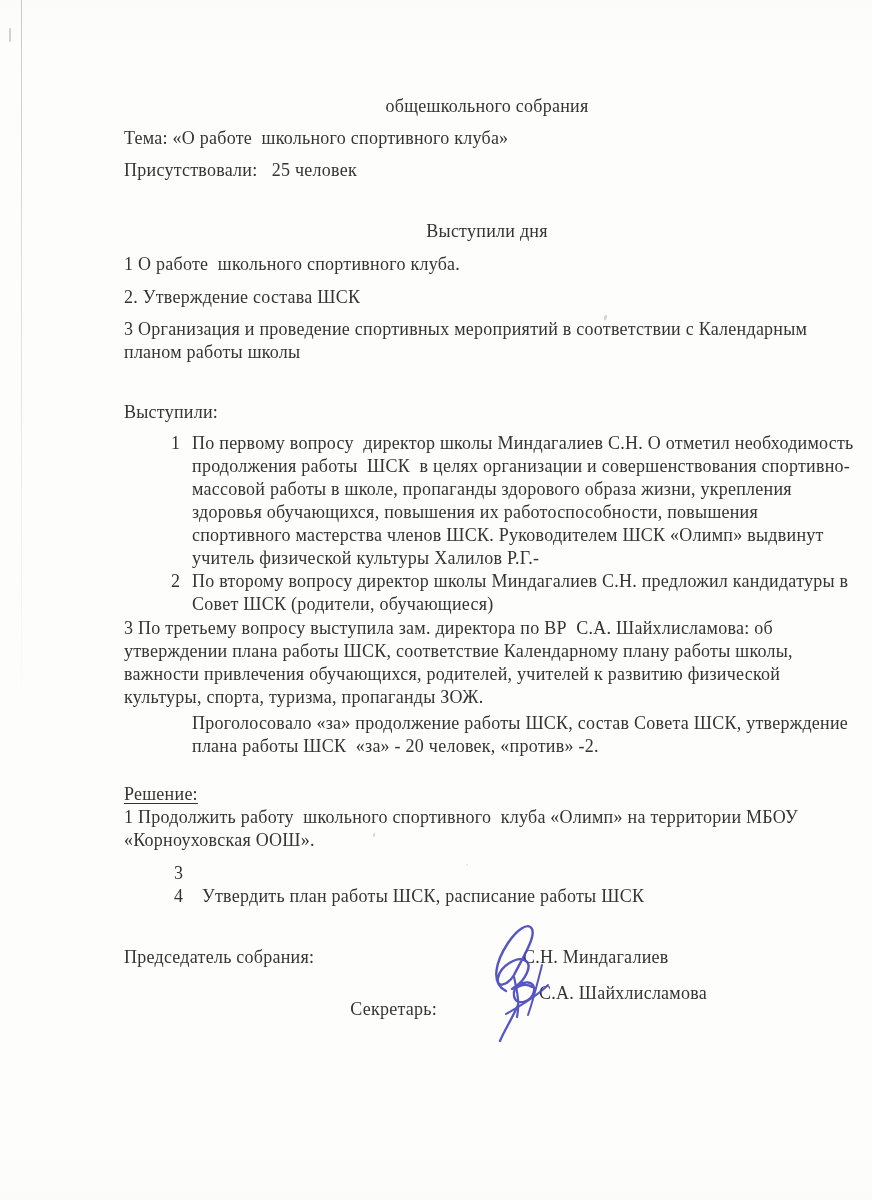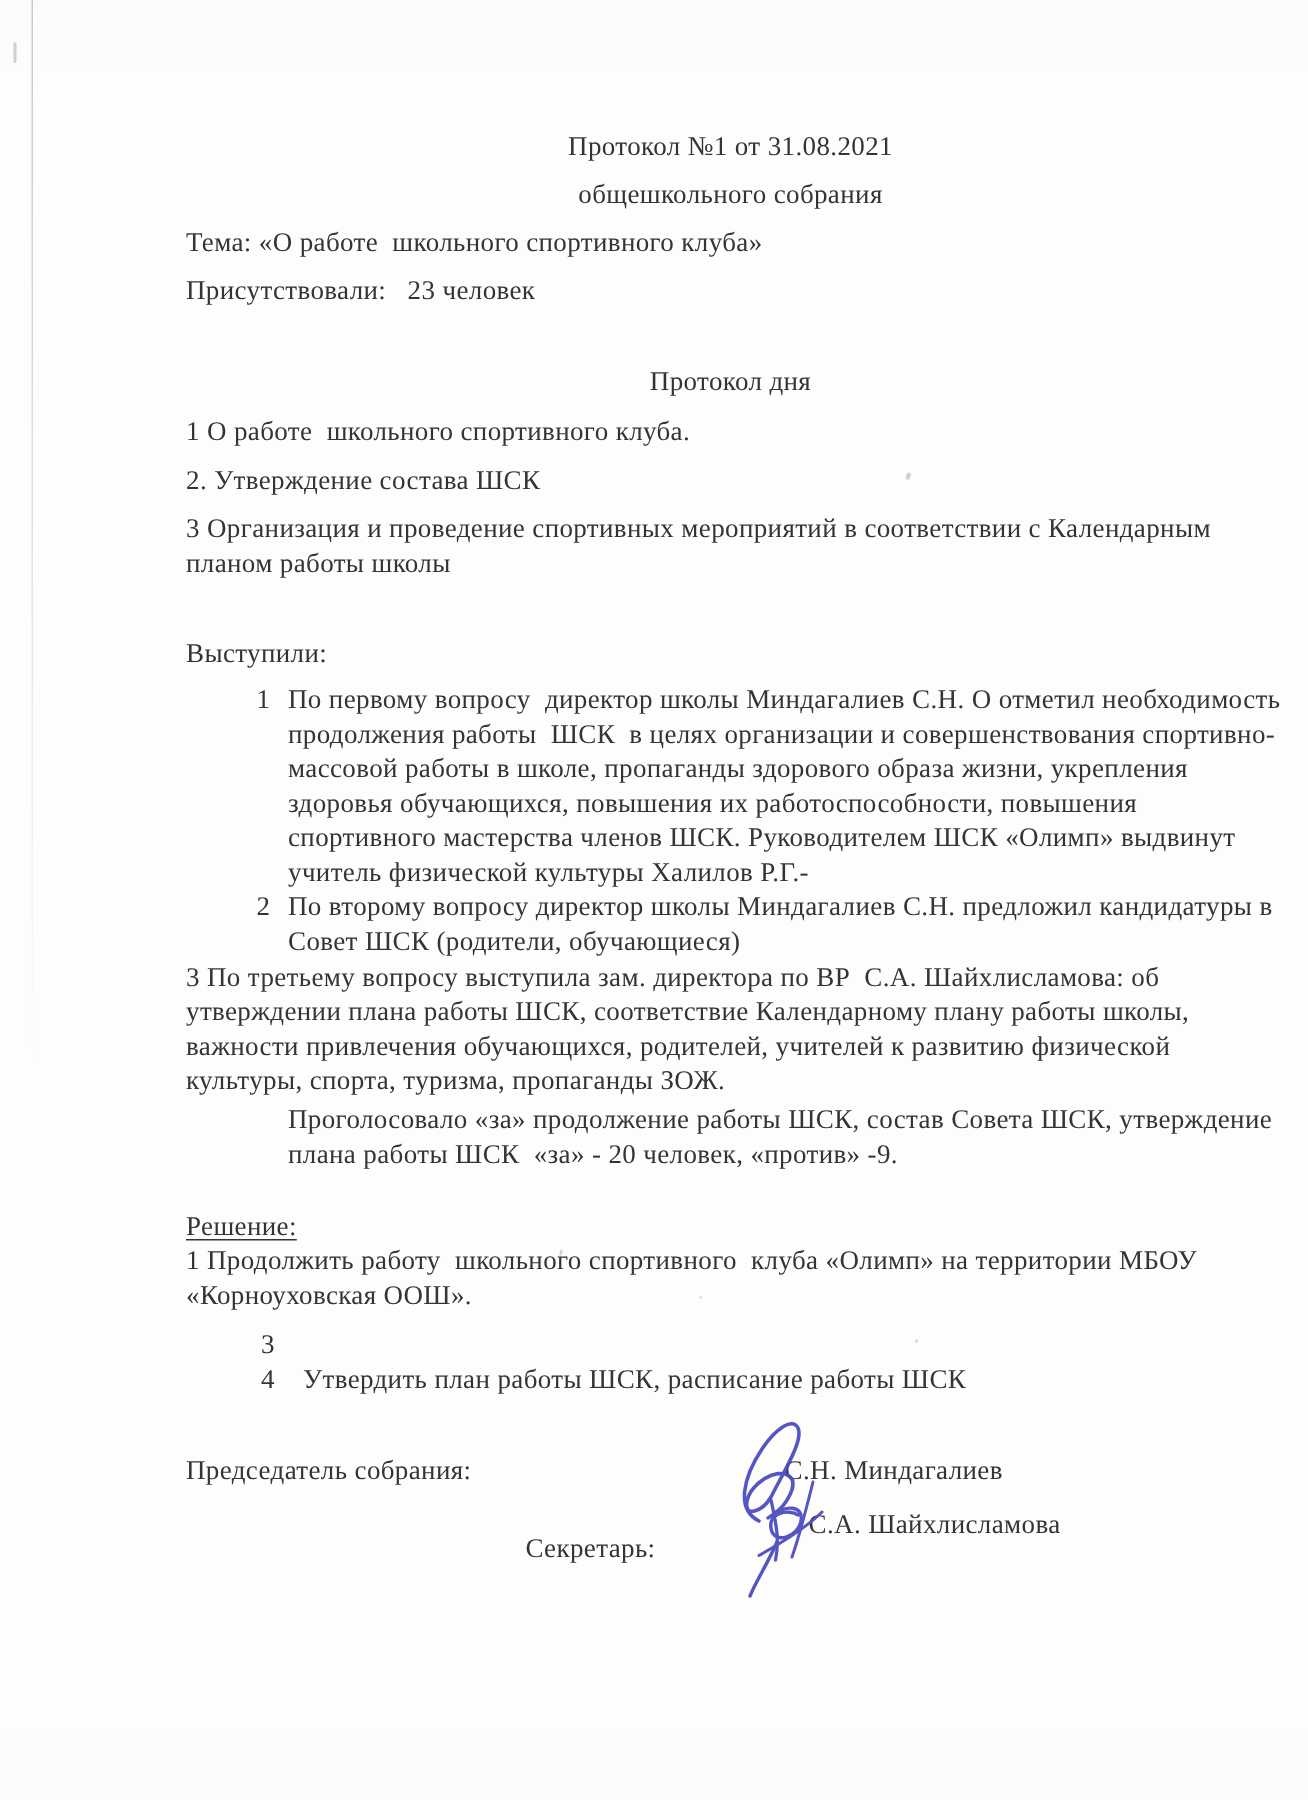--- a/index.html
+++ b/index.html
@@ -79,7 +79,6 @@
 
   <div class="content">
 
-    <div class="t center">Протокол №1 от 31.08.2021</div>
 
     <div class="t center mt9">общешкольного собрания</div>
 

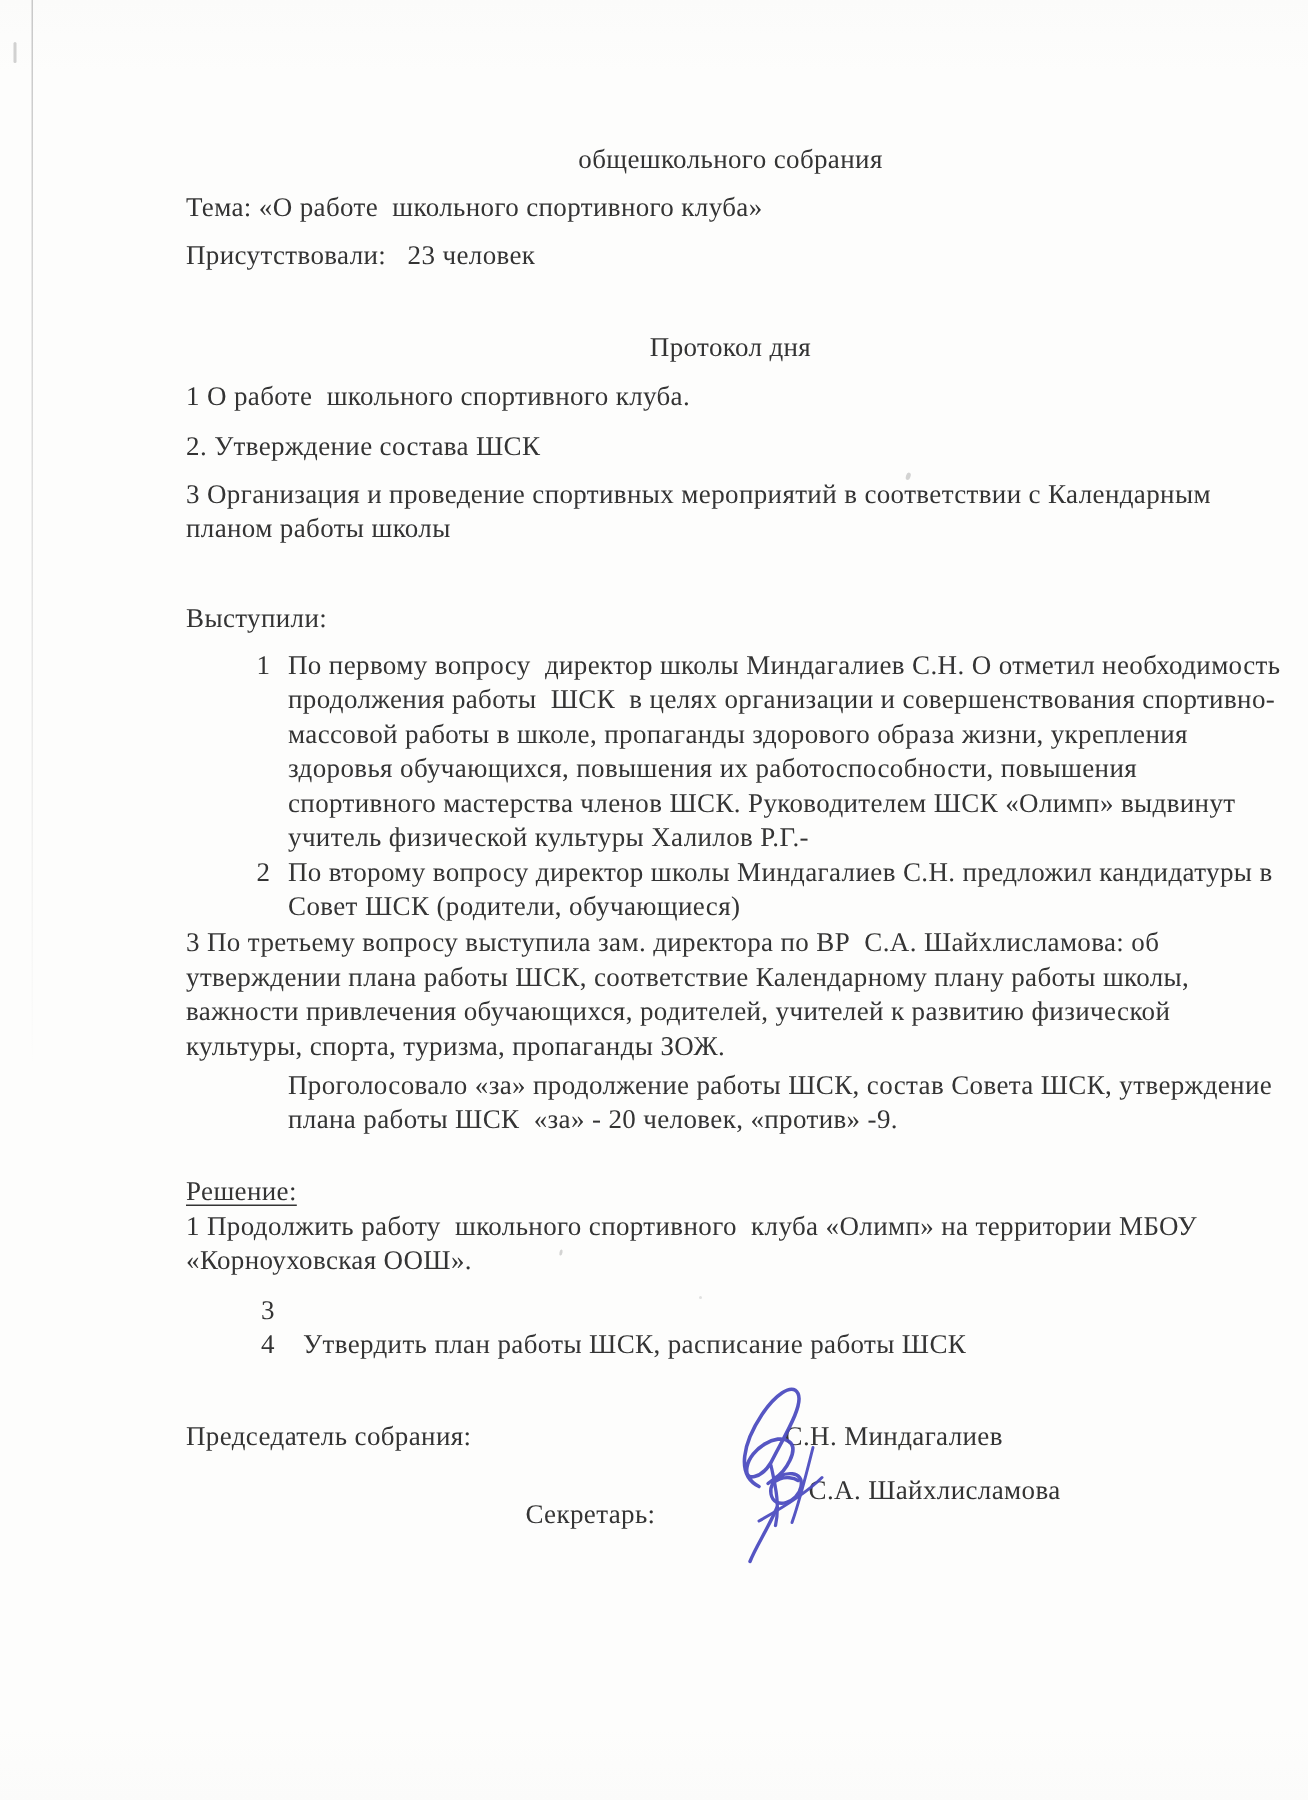--- a/index.html
+++ b/index.html
@@ -84,7 +84,7 @@
 
     <div class="t mt9">Тема: «О работе  школьного спортивного клуба»</div>
 
-    <div class="t mt9">Присутствовали:   23 человек</div>
+    <div class="t mt9">Присутствовали:   25 человек</div>
 
     <div class="t center mt38">Протокол дня</div>
 

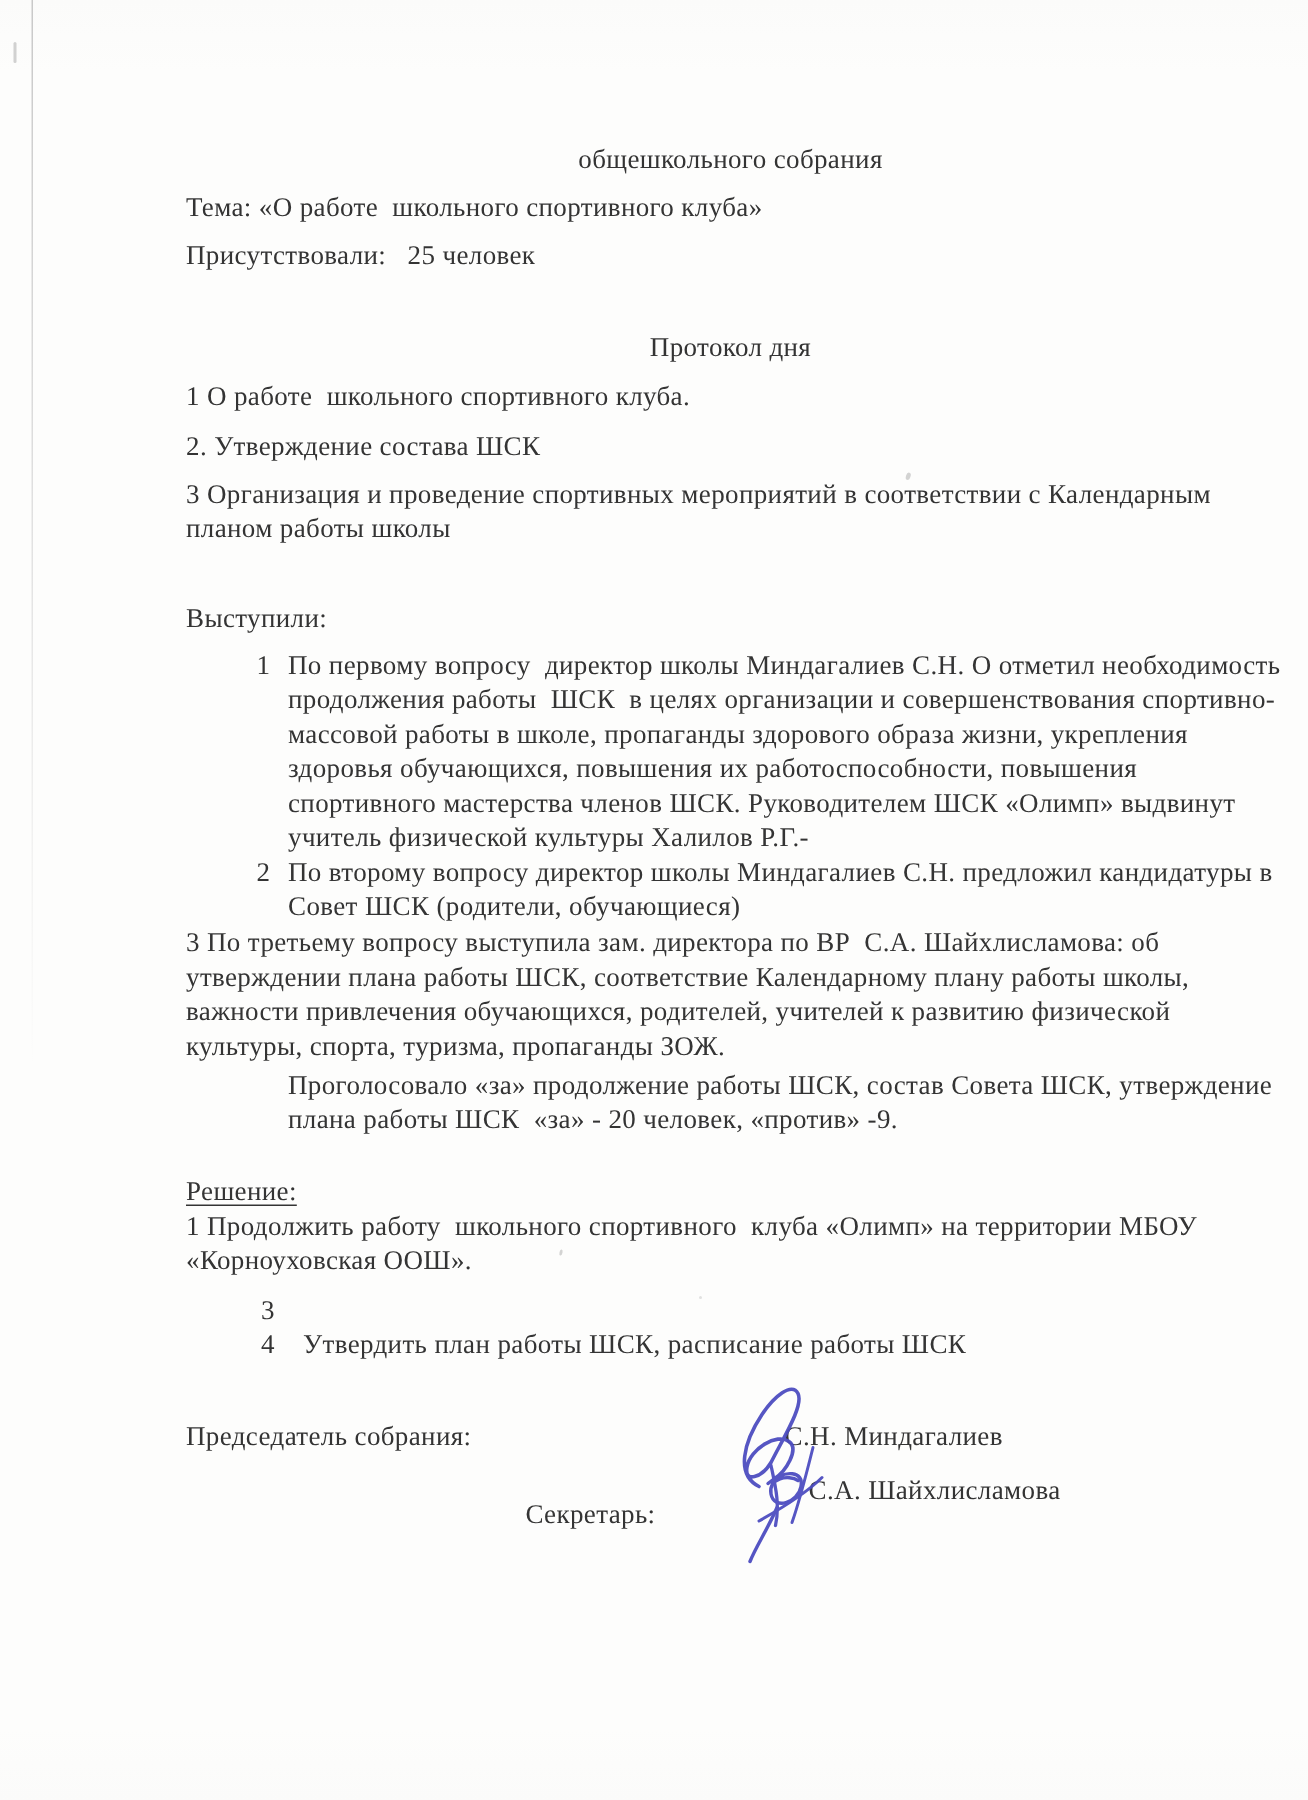--- a/index.html
+++ b/index.html
@@ -86,7 +86,7 @@
 
     <div class="t mt9">Присутствовали:   25 человек</div>
 
-    <div class="t center mt38">Протокол дня</div>
+    <div class="t center mt38">Выступили дня</div>
 
     <div class="t mt10">1 О работе  школьного спортивного клуба.</div>
 

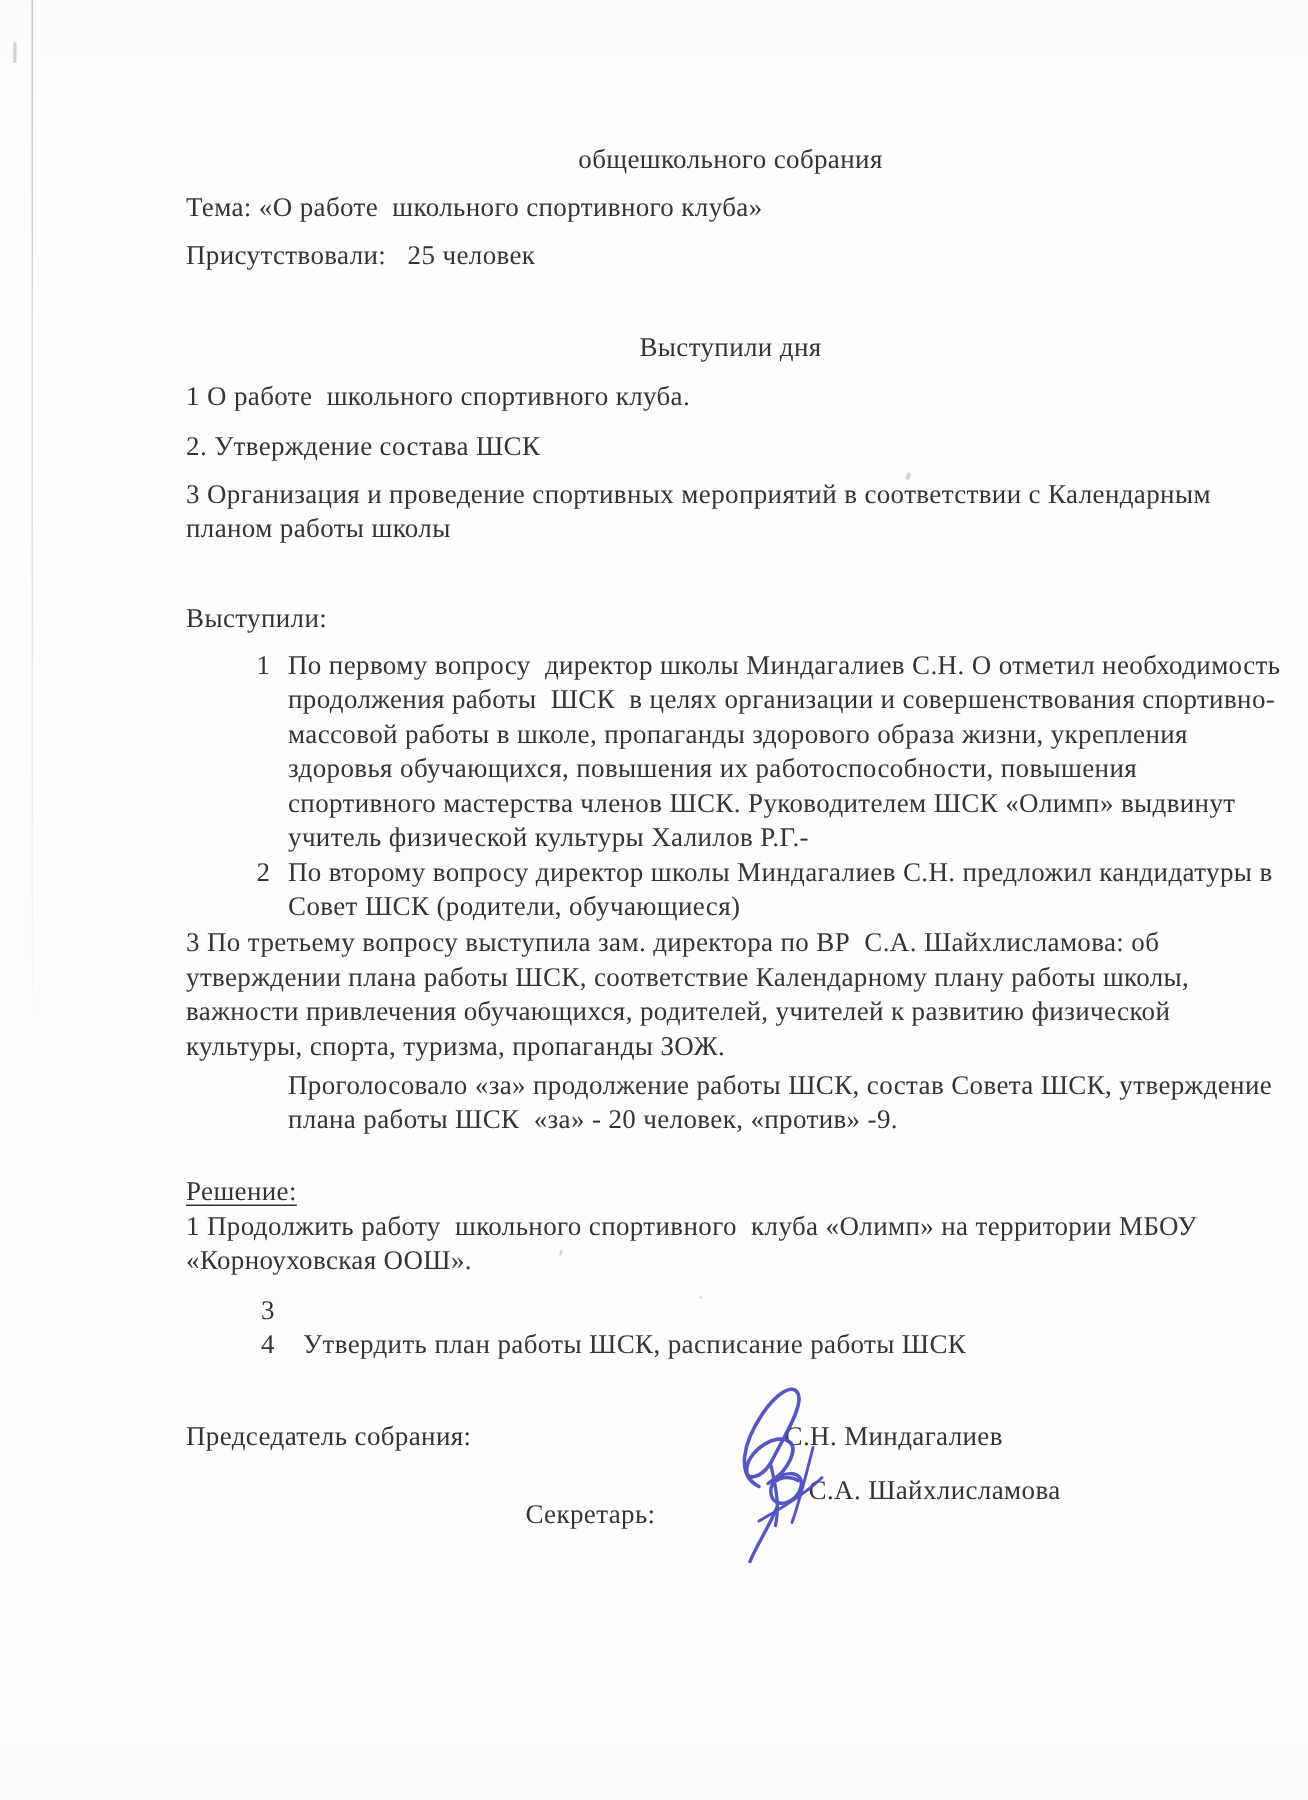--- a/index.html
+++ b/index.html
@@ -120,7 +120,7 @@
 культуры, спорта, туризма, пропаганды ЗОЖ.</div>
 
     <div class="t mt3 vote">Проголосовало «за» продолжение работы ШСК, состав Совета ШСК, утверждение
-плана работы ШСК  «за» - 20 человек, «против» -9.</div>
+плана работы ШСК  «за» - 20 человек, «против» -2.</div>
 
     <div class="t mt20 underlined">Решение:</div>
 

